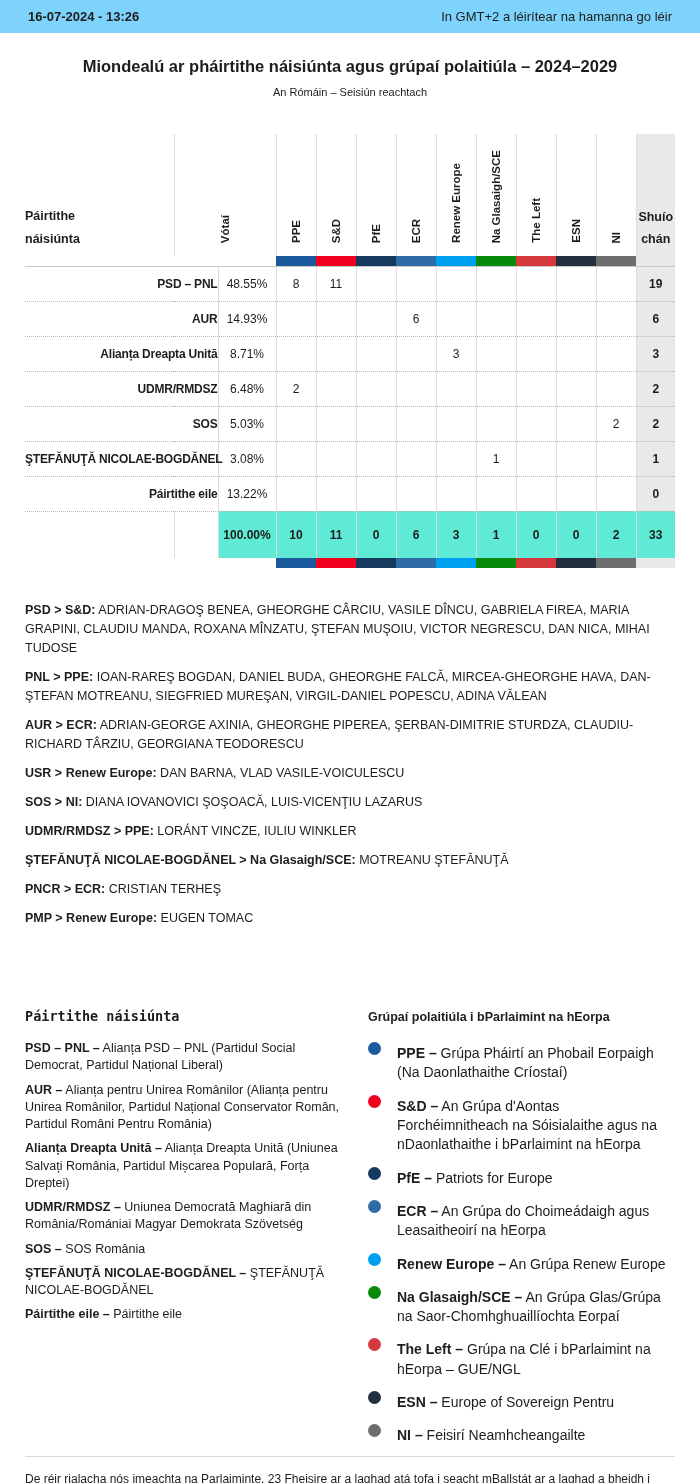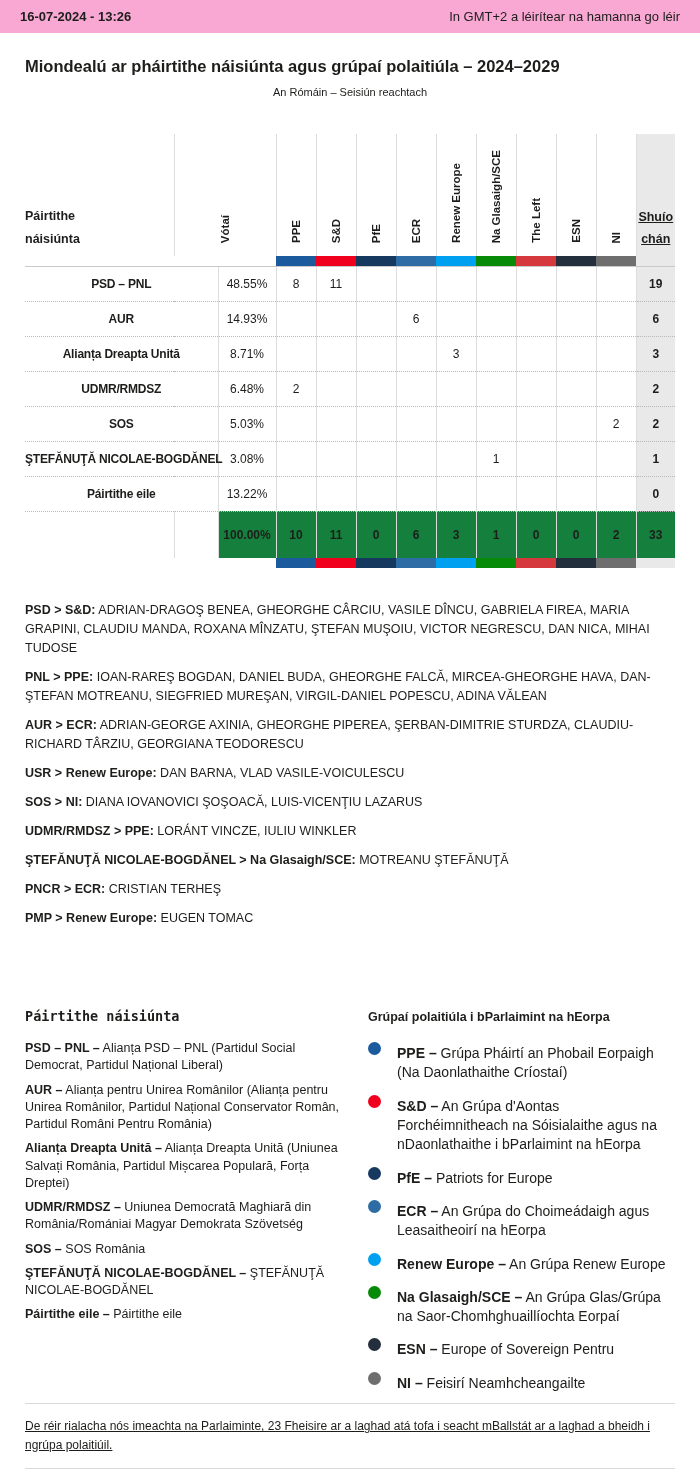--- a/index.html
+++ b/index.html
@@ -4,7 +4,7 @@
 <style>
   html,body{margin:0;padding:0;background:#fff;}
   body{width:700px;font-family:"Liberation Sans",sans-serif;color:#1d1d1b;-webkit-font-smoothing:antialiased;}
-  .topbar{background:#f9a8d4;height:33px;display:flex;justify-content:space-between;align-items:center;padding:0 20px;box-sizing:border-box;font-size:13px;}
+  .topbar{background:#7dd3fc;height:33px;display:flex;justify-content:space-between;align-items:center;padding:0 28px;box-sizing:border-box;font-size:13px;}
   .topbar .date{font-weight:700;}
   .content{padding:0 25px;box-sizing:border-box;}
   h1.title{font-size:16.5px;font-weight:700;margin:24px 0 10px;}

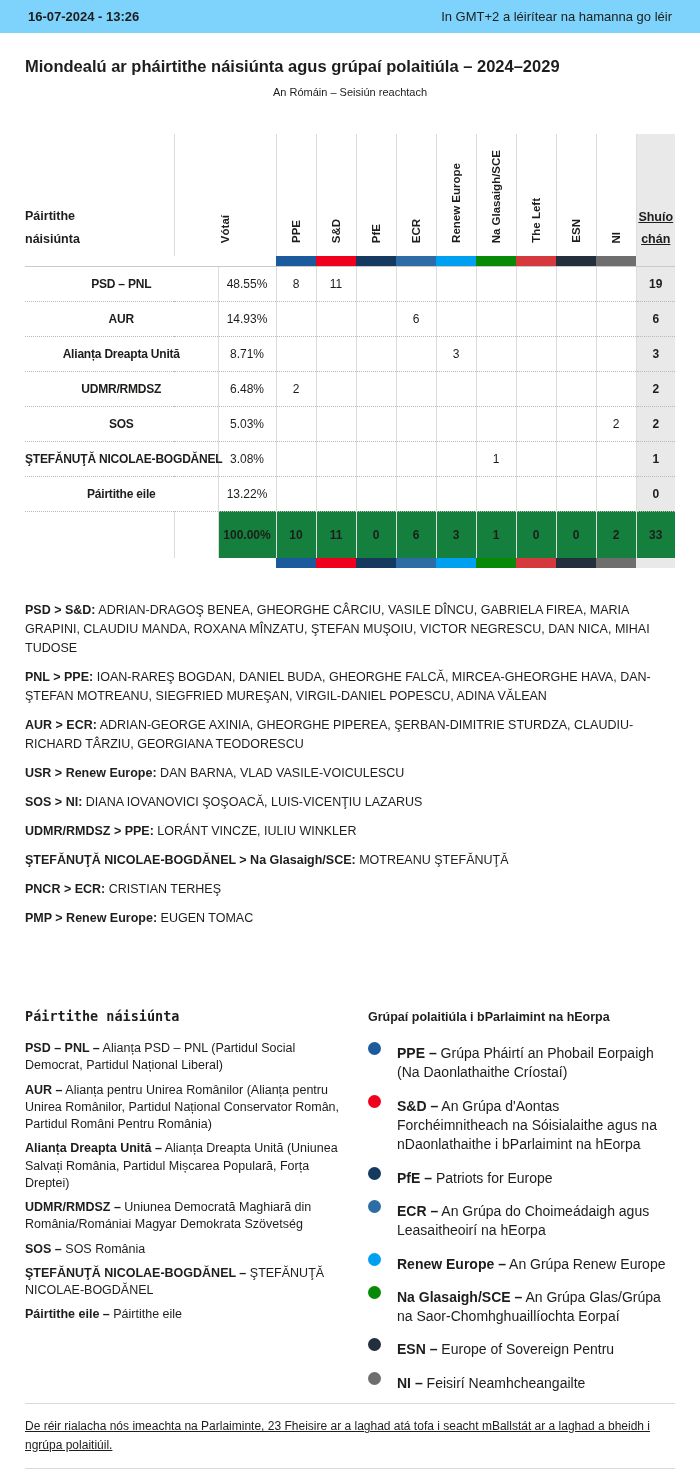--- a/index.html
+++ b/index.html
@@ -7,7 +7,7 @@
   .topbar{background:#7dd3fc;height:33px;display:flex;justify-content:space-between;align-items:center;padding:0 28px;box-sizing:border-box;font-size:13px;}
   .topbar .date{font-weight:700;}
   .content{padding:0 25px;box-sizing:border-box;}
-  h1.title{font-size:16.5px;font-weight:700;margin:24px 0 10px;}
+  h1.title{font-size:16.5px;font-weight:700;margin:24px 0 10px;text-align:center;}
   .subtitle{font-size:11px;margin:0 0 36px;text-align:center;}
 
   table.results{border-collapse:collapse;table-layout:fixed;width:650px;}

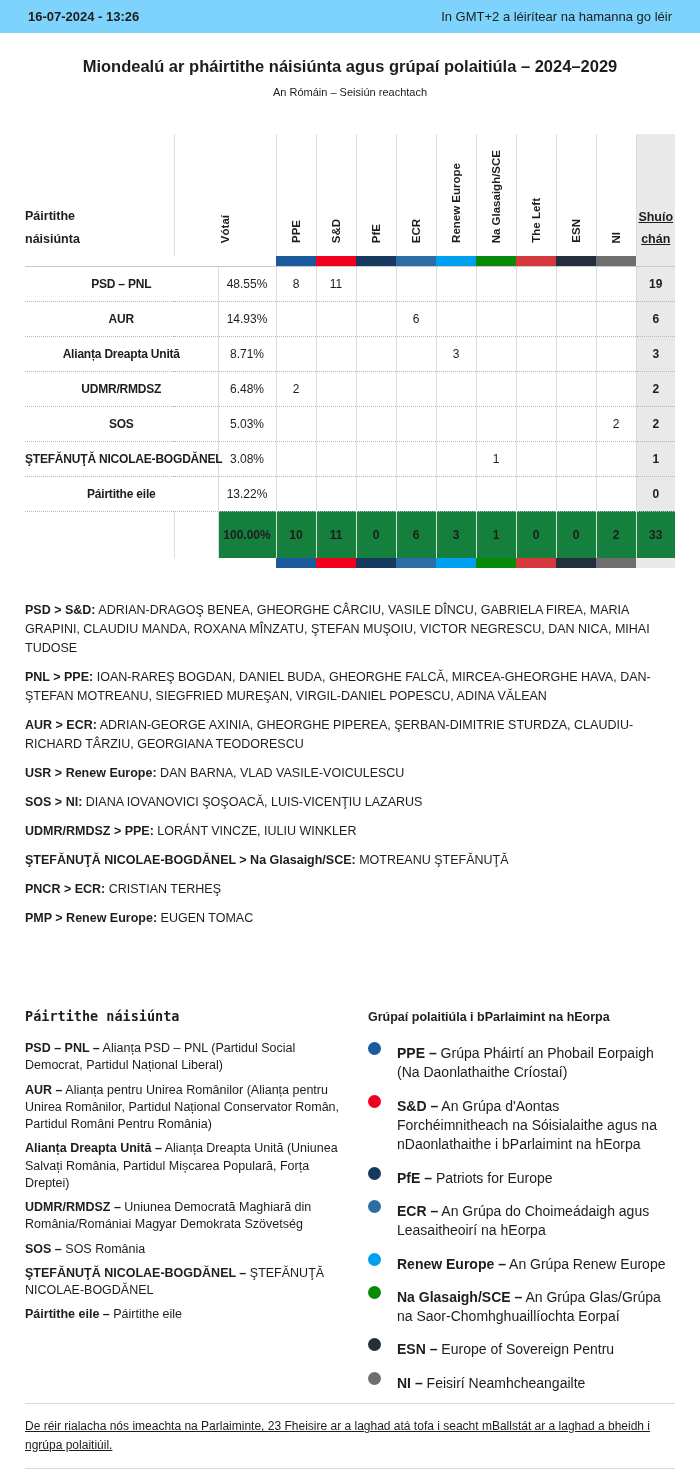--- a/index.html
+++ b/index.html
@@ -19,7 +19,7 @@
   .h-rot{text-align:center;}
   .rot{display:inline-block;writing-mode:vertical-rl;transform:rotate(180deg);font-size:11.5px;font-weight:700;white-space:nowrap;margin-bottom:9px;}
   .h-seats{background:#e9e9e9;text-align:center;}
-  .h-seats span{display:block;font-size:12.5px;font-weight:700;line-height:1.75;text-decoration:underline;}
+  .h-seats span{display:block;font-size:12.5px;font-weight:700;line-height:1.75;}
   .h-seats span:last-child{margin-bottom:5px;}
   .barrow td{height:10px;line-height:0;}
   .thead-bar td{border-bottom:1px solid #c9c9c9;}

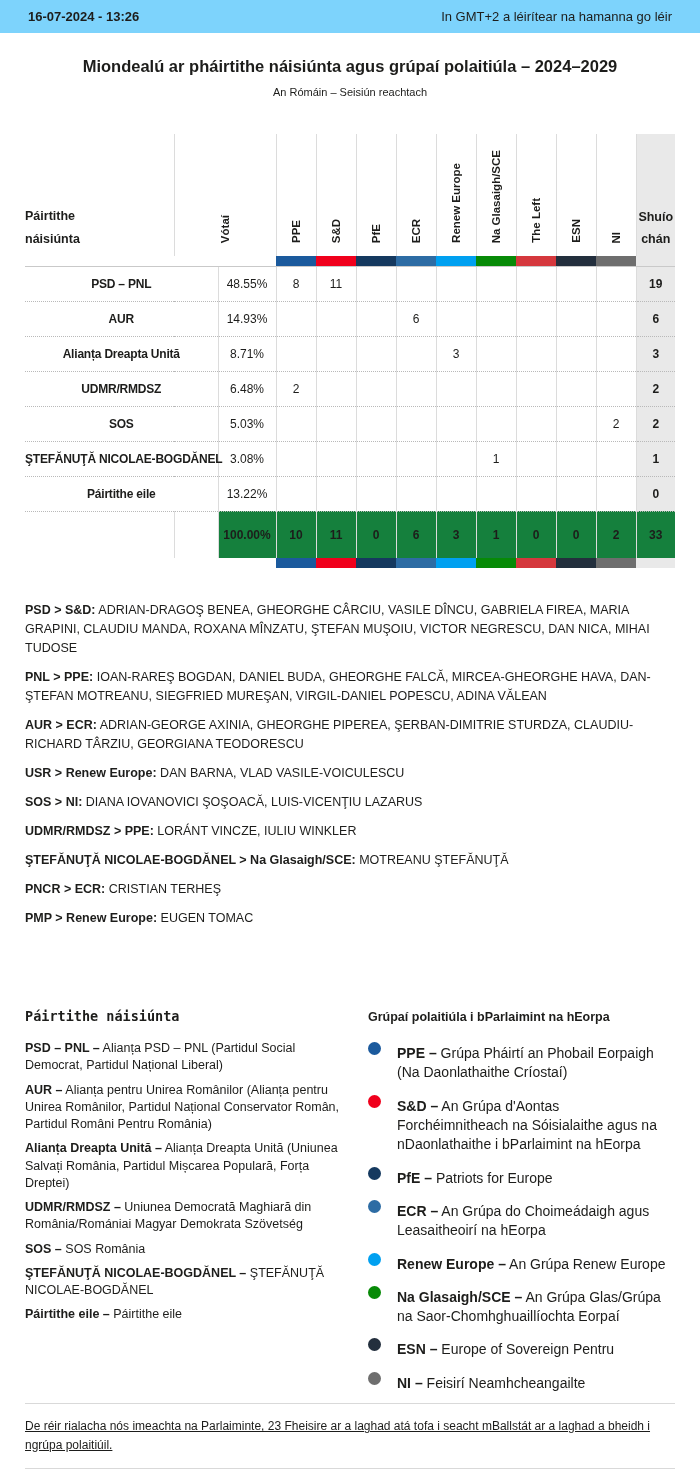--- a/index.html
+++ b/index.html
@@ -26,7 +26,7 @@
   .seats-bar{background:#e9e9e9;}
   tbody td{height:35px;font-size:12px;text-align:center;}
   tbody tr + tr td{border-top:1px dotted #b9b9b9;}
-  td.lbl{text-align:center;font-weight:700;white-space:nowrap;letter-spacing:-0.2px;}
+  td.lbl{text-align:right;font-weight:700;white-space:nowrap;letter-spacing:-0.2px;}
   td.seats{background:#e9e9e9;font-weight:700;}
   .totalrow td{height:47px;font-size:12px;border-top:1px dotted #b9b9b9;}
   .totalrow td.tcell{background:#15803d;font-weight:700;text-align:center;}

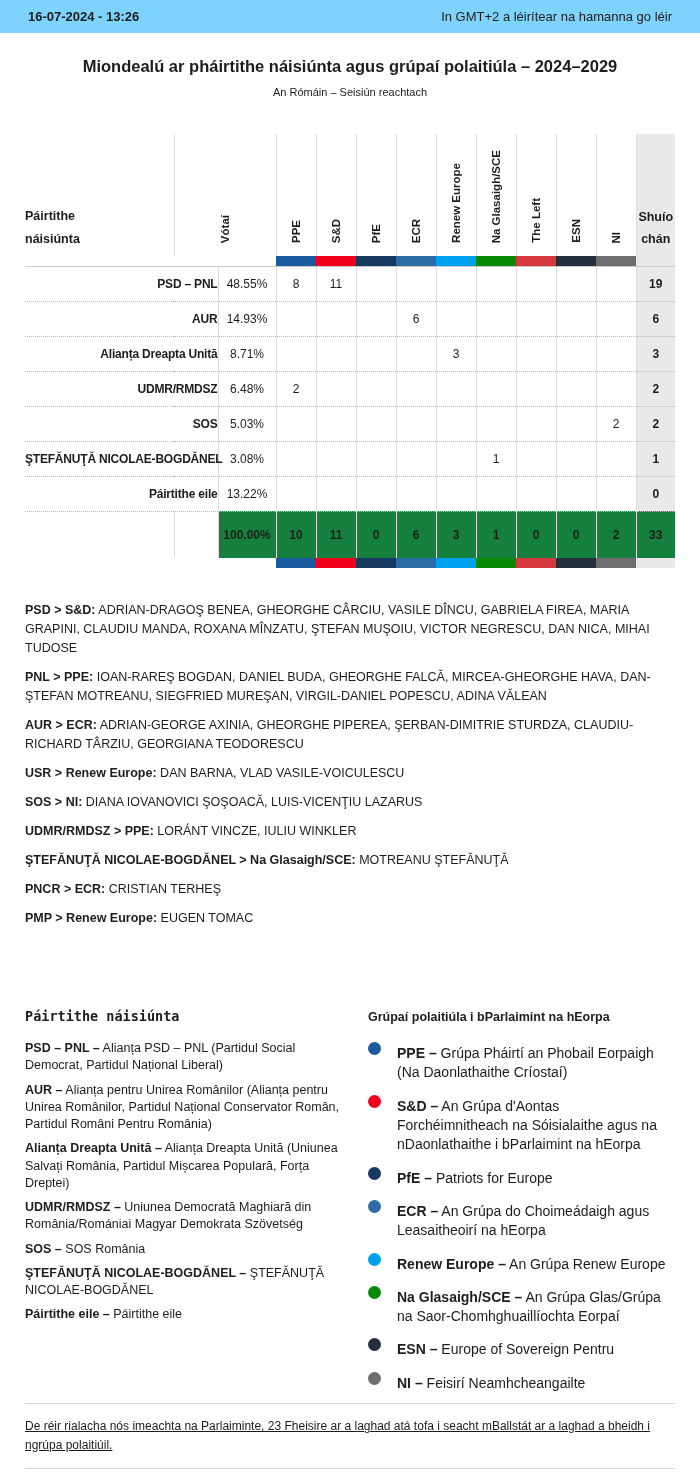--- a/index.html
+++ b/index.html
@@ -29,7 +29,7 @@
   td.lbl{text-align:right;font-weight:700;white-space:nowrap;letter-spacing:-0.2px;}
   td.seats{background:#e9e9e9;font-weight:700;}
   .totalrow td{height:47px;font-size:12px;border-top:1px dotted #b9b9b9;}
-  .totalrow td.tcell{background:#15803d;font-weight:700;text-align:center;}
+  .totalrow td.tcell{background:#5eead4;font-weight:700;text-align:center;}
 
   .delegations{margin-top:33px;}
   .delegations p{margin:0 0 10px;font-size:12.5px;line-height:1.52;}

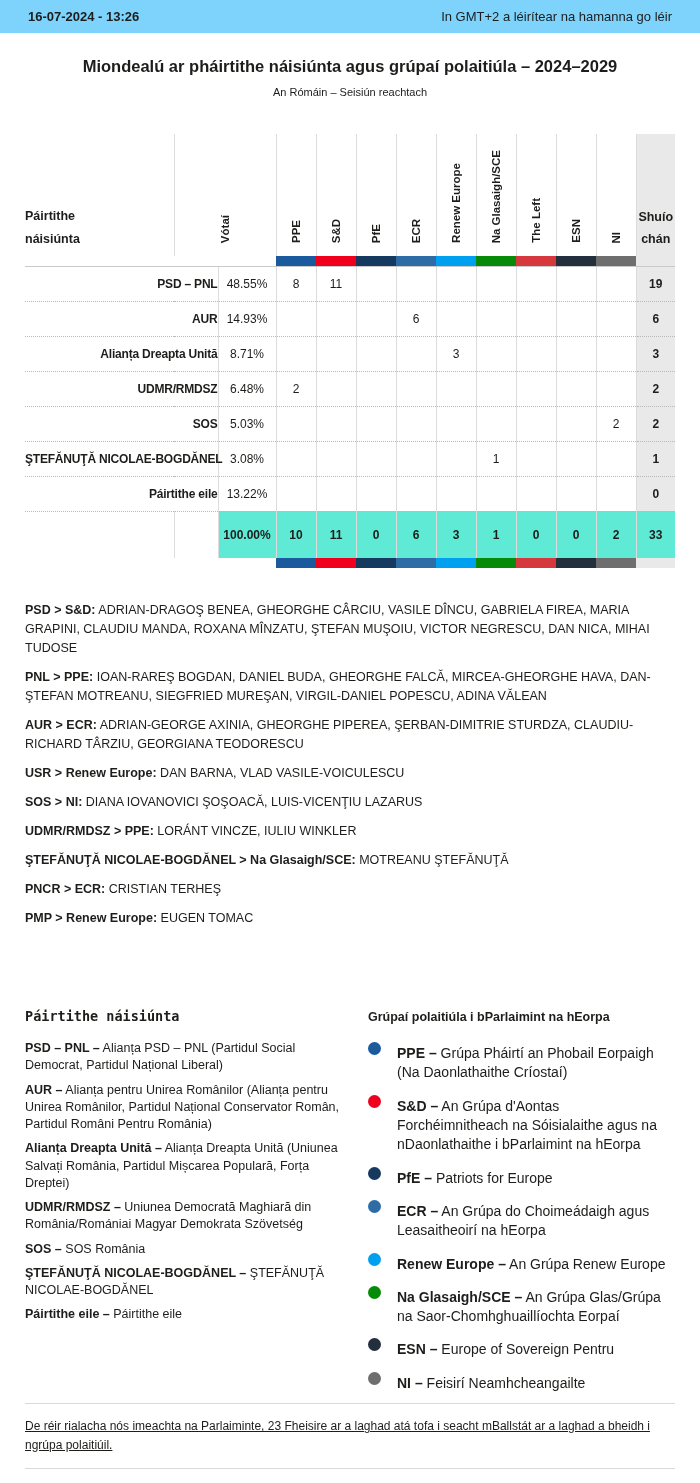--- a/index.html
+++ b/index.html
@@ -295,6 +295,10 @@
       <div class="g-item">
           <span class="dot" style="background-color: rgb(7, 138, 7);"></span>
           <p><b>Na Glasaigh/SCE –</b> <span>An Grúpa Glas/Grúpa na Saor-Chomhghuaillíochta Eorpaí</span></p>
+        </div>
+      <div class="g-item">
+          <span class="dot" style="background-color: rgb(213, 56, 61);"></span>
+          <p><b>The Left –</b> <span>Grúpa na Clé i bParlaimint na hEorpa – GUE/NGL</span></p>
         </div>
       <div class="g-item">
           <span class="dot" style="background-color: rgb(35, 47, 61);"></span>

